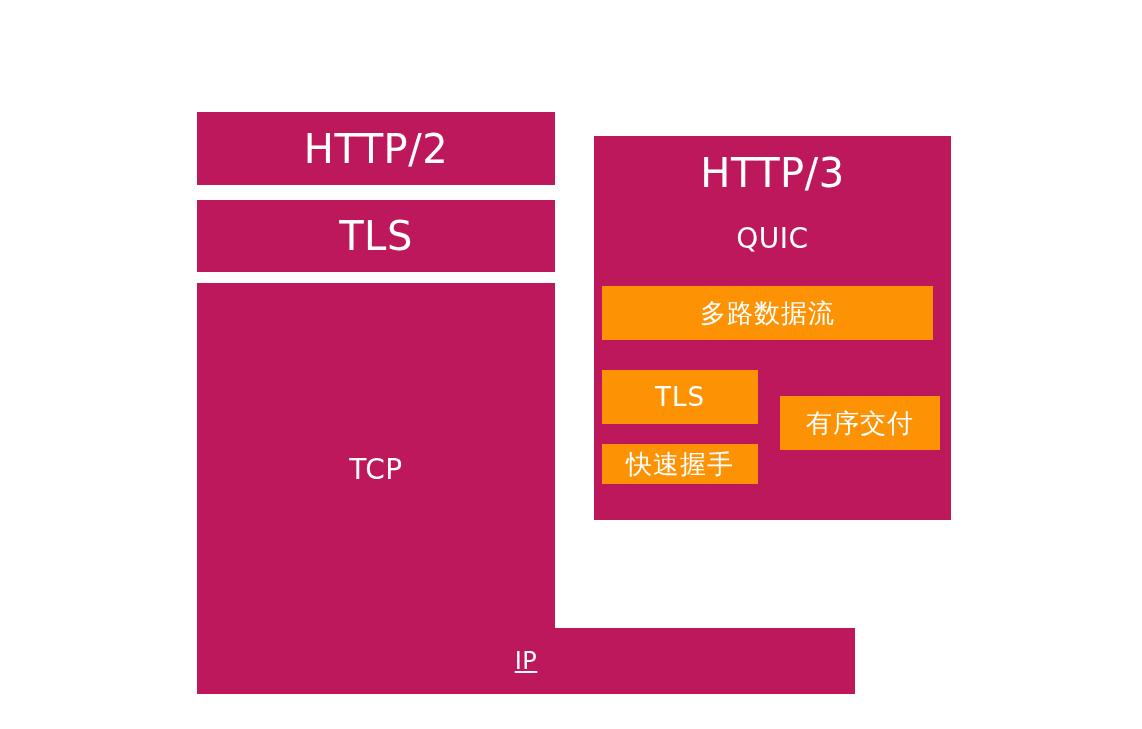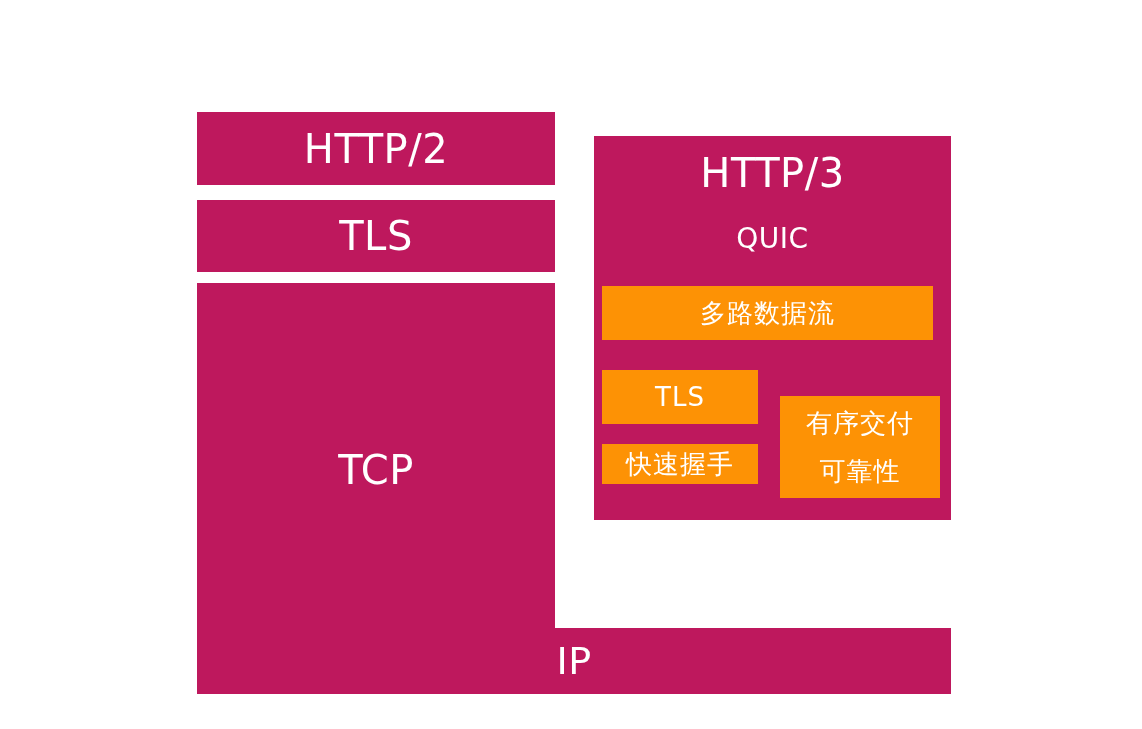--- a/index.html
+++ b/index.html
@@ -67,7 +67,7 @@
     top: 283px;
     width: 358px;
     height: 374px;
-    font-size: 40px;
+    font-size: 28px;
   }
 
   

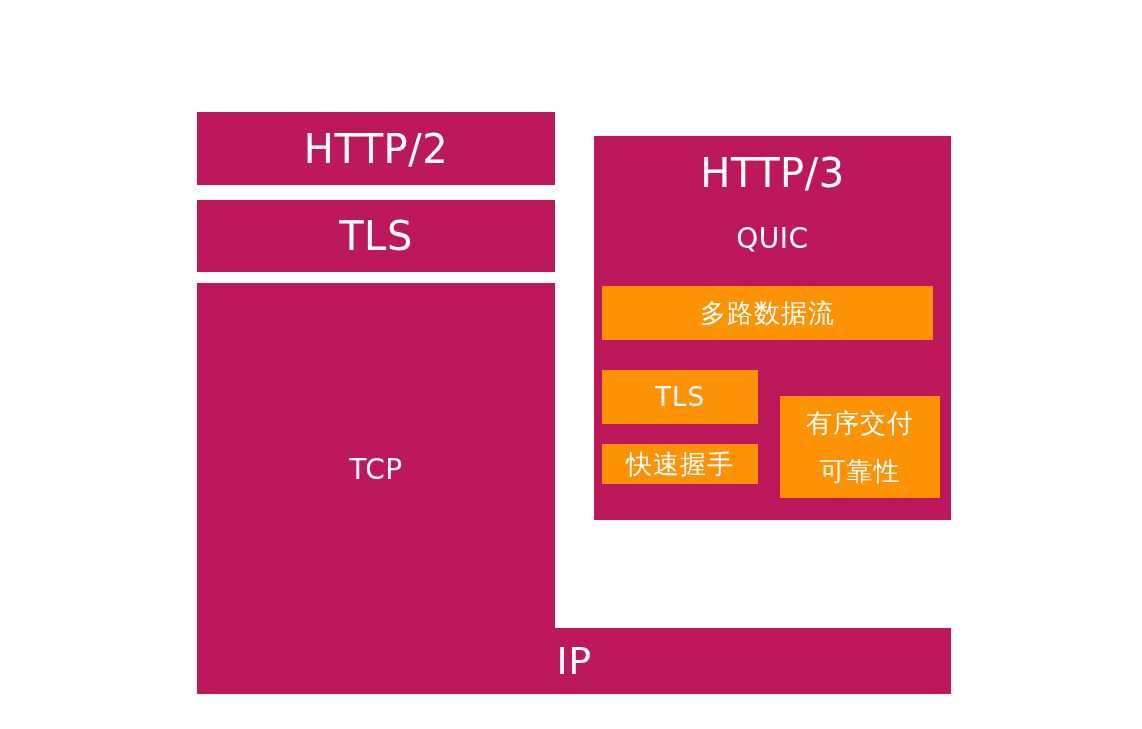--- a/index.html
+++ b/index.html
@@ -203,7 +203,6 @@
 
       <div class="feature orange" id="feature-handshake">快速握手</div>
 
-      <div class="feature orange" id="feature-reliable">可靠性</div>
 
     </div>
   </div>

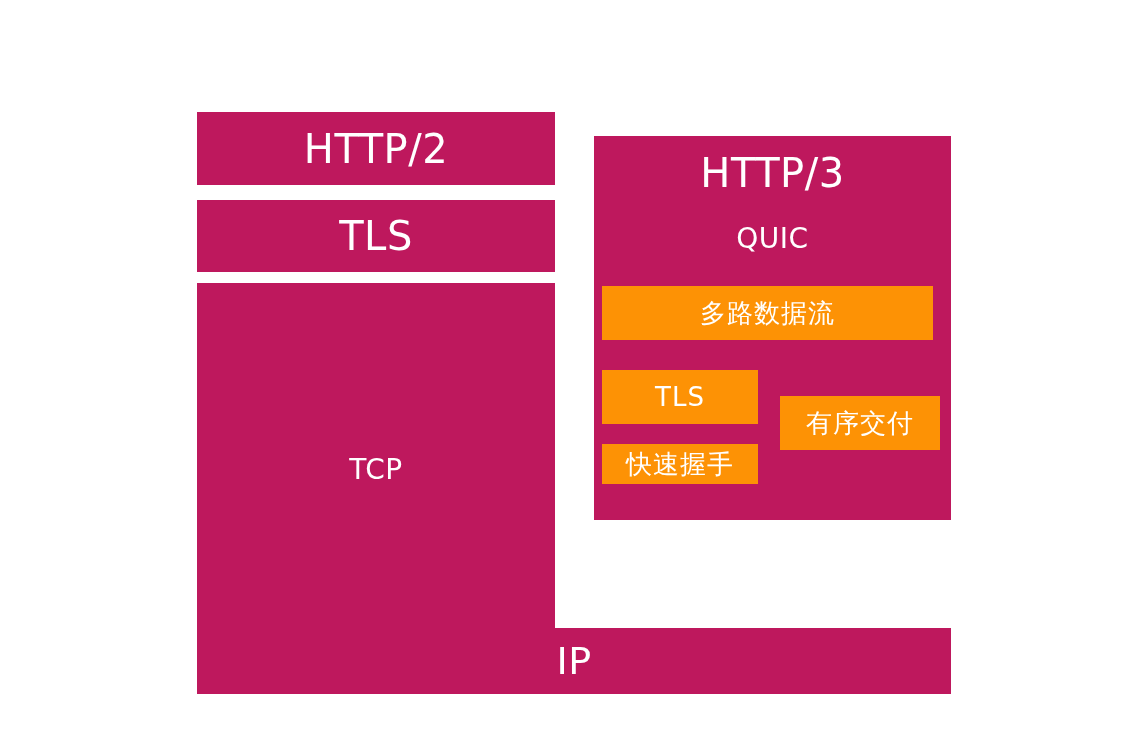--- a/index.html
+++ b/index.html
@@ -171,9 +171,10 @@
   #block-ip {
     left: 197px;
     top: 628px;
-    width: 754px;
+    width: 658px;
     height: 66px;
-    font-size: 38px;
+    font-size: 24px;
+    text-decoration: underline;
   }
 </style>
 </head>

